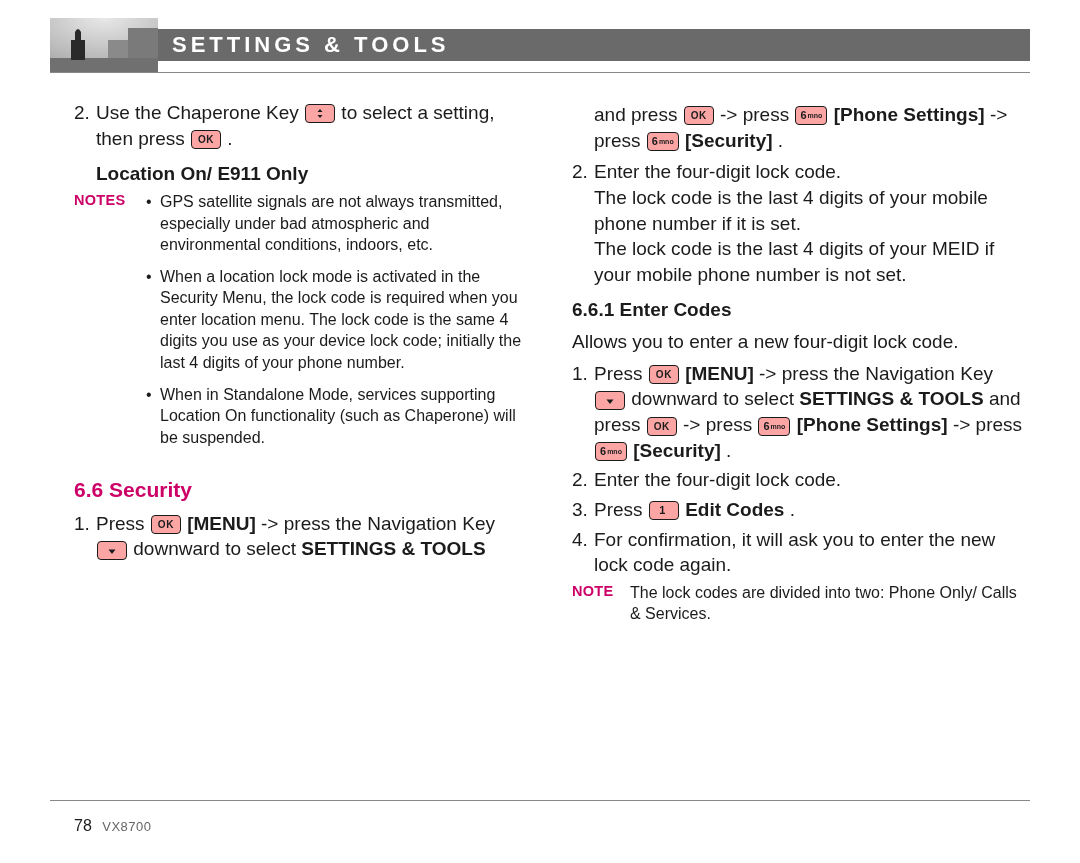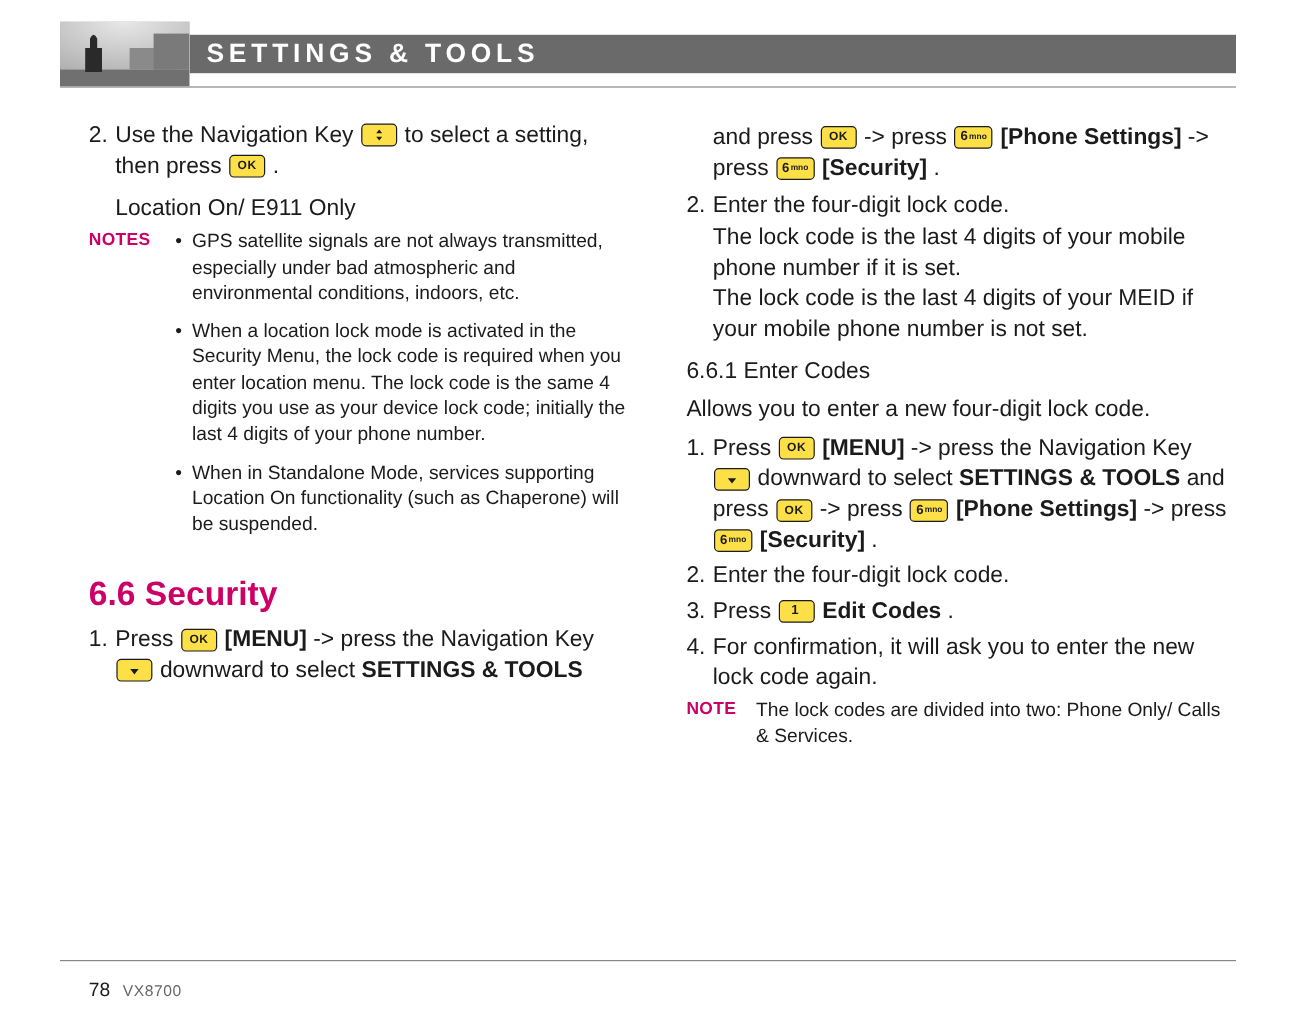--- a/index.html
+++ b/index.html
@@ -137,7 +137,7 @@
       <div class="num">
         <div class="n">2.</div>
         <div class="c">
-          <span>Use the Navigation Key </span>
+          <span>Use the Chaperone Key </span>
           <span class="key key-nav">
             <svg viewBox="0 0 14 13">
                 <rect x="0.5" y="0.5" width="13" height="12" rx="3" fill="none" stroke="none"></rect>

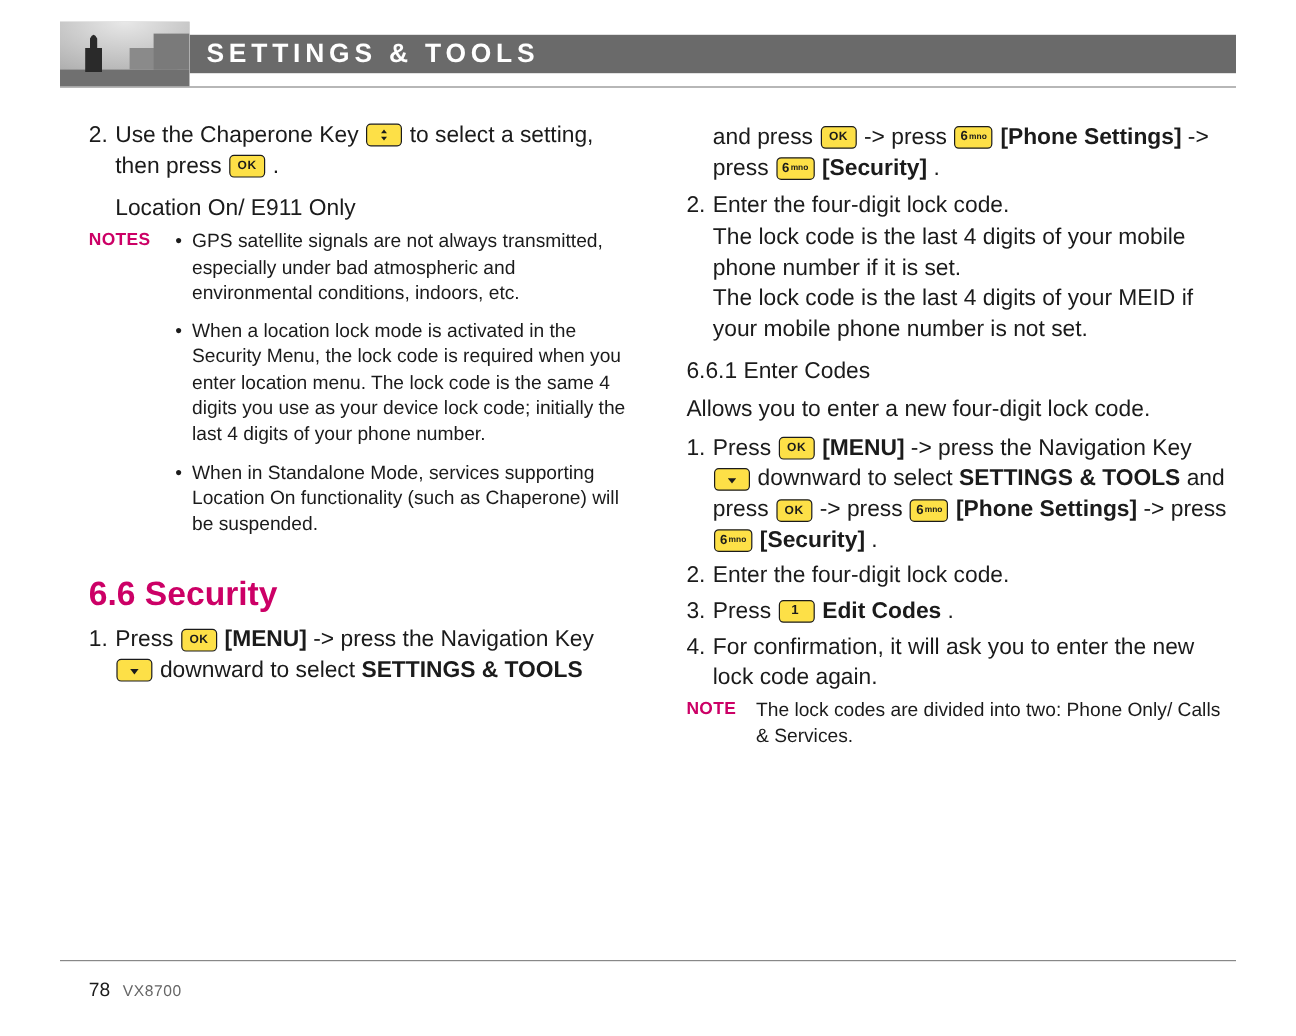--- a/index.html
+++ b/index.html
@@ -94,7 +94,7 @@
     font-size:12px;font-weight:700;
     padding:0 4px;min-width:20px;height:17px;
     line-height:17px;vertical-align:middle;
-    background:#fde047;
+    background:#fca5a5;
     margin:0 1px;
     text-align:center;
   }

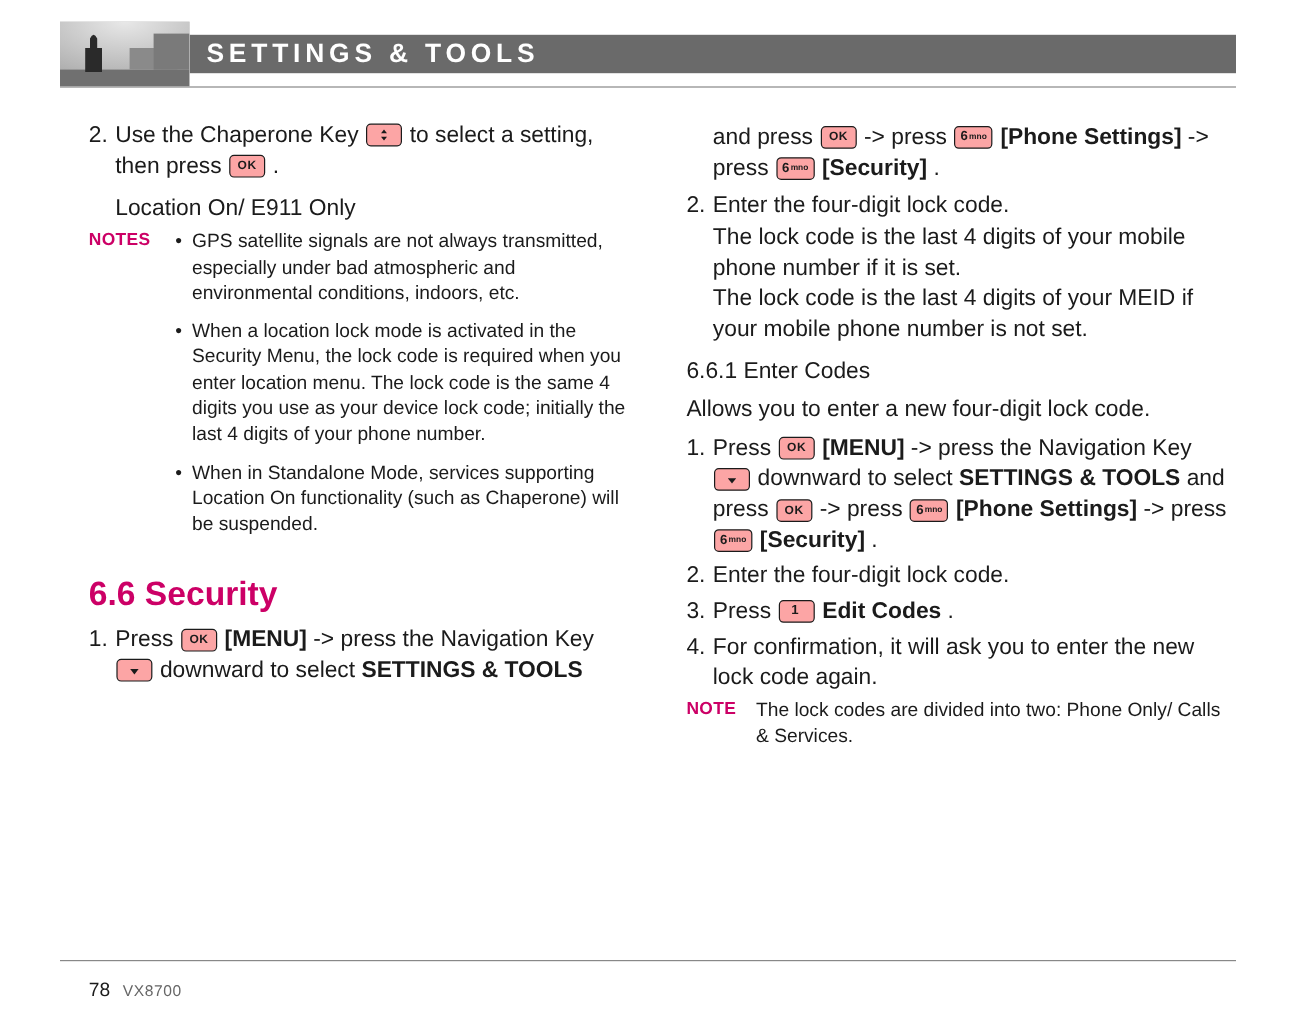--- a/index.html
+++ b/index.html
@@ -73,7 +73,7 @@
   .footer .model{font-size:13px;color:#666;letter-spacing:0.5px;margin-left:6px;}
 
   b{font-weight:700;}
-  .subhead{font-weight:400;margin:10px 0 4px 0;}
+  .subhead{font-weight:700;margin:10px 0 4px 0;}
   .sec-head{color:var(--magenta);font-weight:700;font-size:28px;margin:18px 0 6px 0;}
   .notes-row{display:flex;margin-bottom:6px;}
   .notes-label{color:var(--magenta);font-weight:700;font-size:14.5px;width:72px;flex:none;letter-spacing:0.3px;}

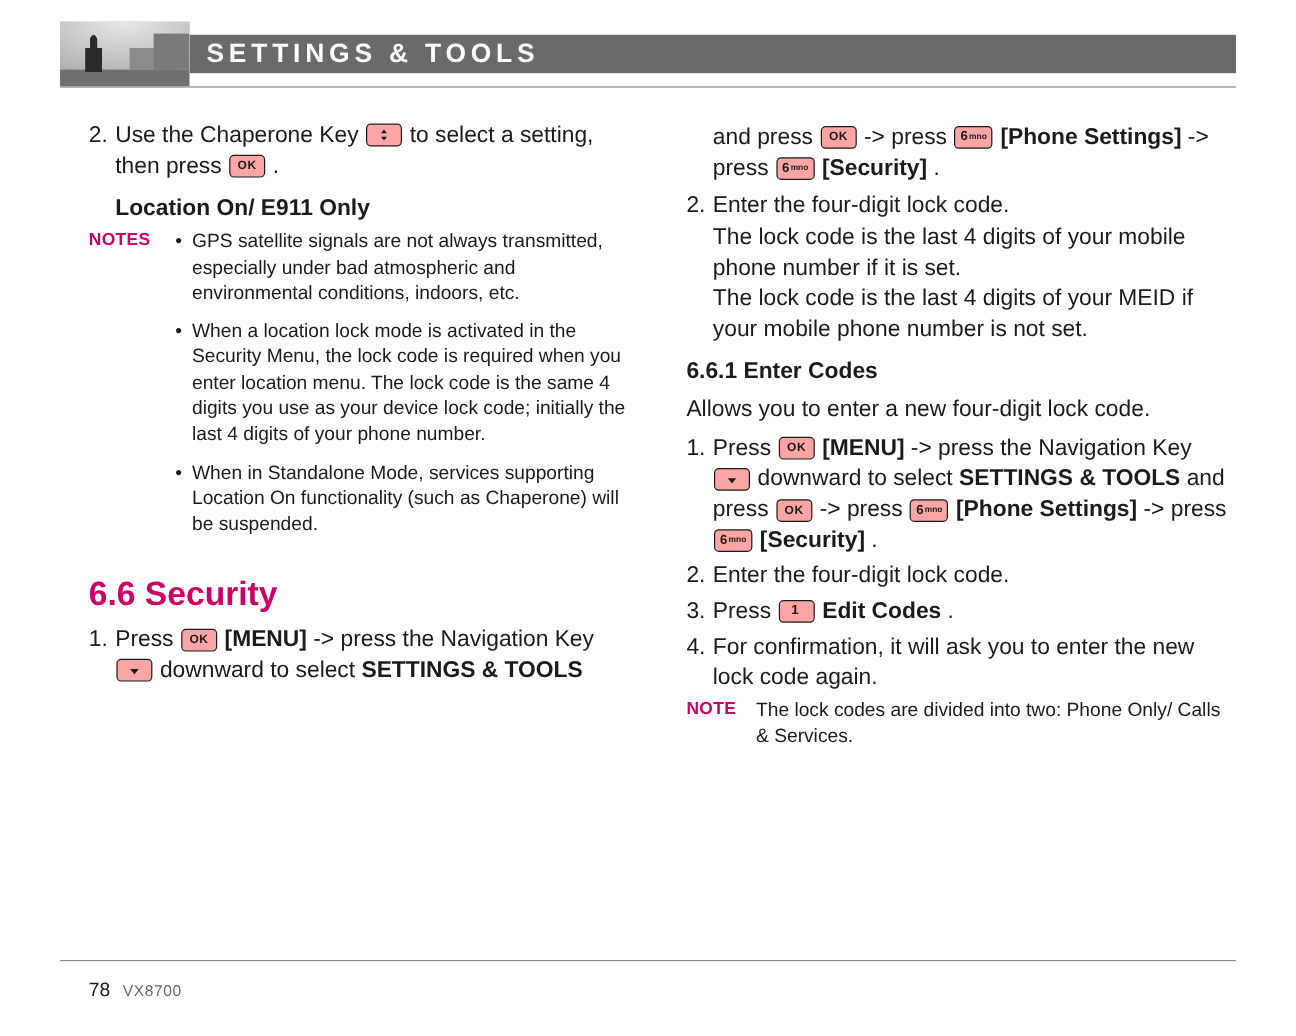--- a/index.html
+++ b/index.html
@@ -74,7 +74,7 @@
 
   b{font-weight:700;}
   .subhead{font-weight:700;margin:10px 0 4px 0;}
-  .sec-head{color:var(--magenta);font-weight:700;font-size:28px;margin:18px 0 6px 0;}
+  .sec-head{color:var(--magenta);font-weight:700;font-size:21px;margin:18px 0 6px 0;}
   .notes-row{display:flex;margin-bottom:6px;}
   .notes-label{color:var(--magenta);font-weight:700;font-size:14.5px;width:72px;flex:none;letter-spacing:0.3px;}
   .notes-body{flex:1;font-size:16px;line-height:1.35;}

